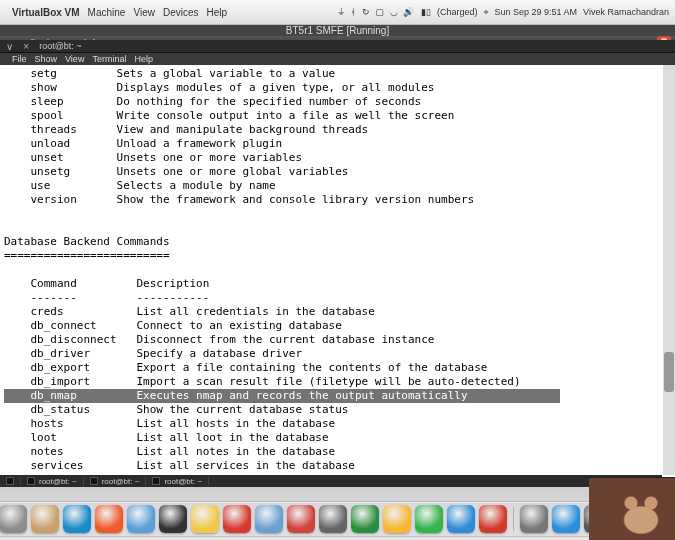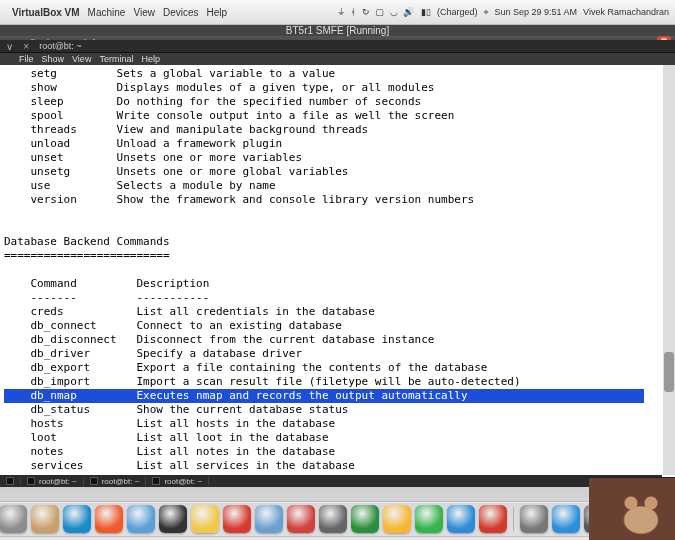--- a/index.html
+++ b/index.html
@@ -26,7 +26,7 @@
 .term-tabbar { height: 13px; background: #2b2b2b; display: flex; align-items: center; font-size: 9px; color: #ccc; border-bottom: 1px solid #111; }
 .term-tabbar .wclose { color: #aaa; margin: 0 4px 0 6px; font-size: 10px; }
 .term-tabbar .tab { padding: 0 6px; }
-.term-menubar { height: 12px; background: #3a3a3a; display: flex; align-items: center; font-size: 9px; color: #ddd; padding: 0 19px; gap: 8px; }
+.term-menubar { height: 12px; background: #3a3a3a; display: flex; align-items: center; font-size: 9px; color: #ddd; padding: 0 12px; gap: 8px; }
 
 
 .term-body { flex: 1; background: #fff; color: #000; font-family: "DejaVu Sans Mono", Menlo, Consolas, monospace; font-size: 11px; line-height: 14px; padding: 2px 4px; overflow: hidden; white-space: pre; position: relative; }

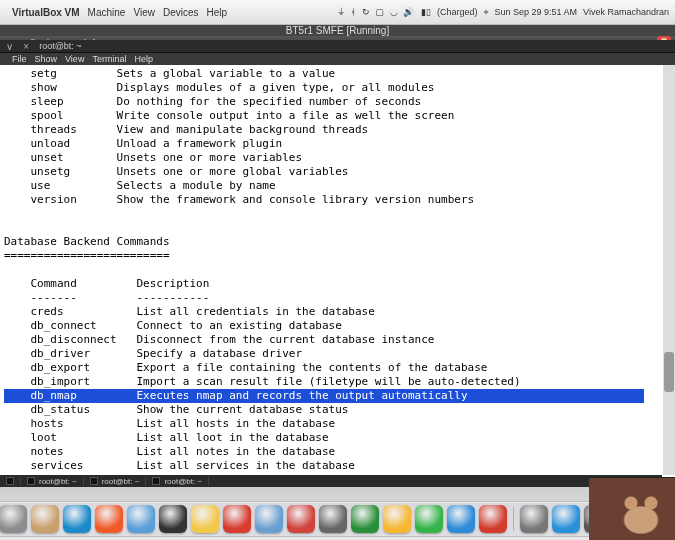--- a/index.html
+++ b/index.html
@@ -30,7 +30,7 @@
 
 
 .term-body { flex: 1; background: #fff; color: #000; font-family: "DejaVu Sans Mono", Menlo, Consolas, monospace; font-size: 11px; line-height: 14px; padding: 2px 4px; overflow: hidden; white-space: pre; position: relative; }
-.hl { background: #1d4ed8; color: #fff; display: block; width: 640px; }
+.hl { background: #737373; color: #fff; display: block; width: 556px; }
 .prompt-line { display: flex; align-items: center; }
 .prompt-line .msf { text-decoration: underline; }
 .cursor { display: inline-block; width: 6px; height: 11px; background: #000; margin-left: 2px; vertical-align: text-bottom; }

